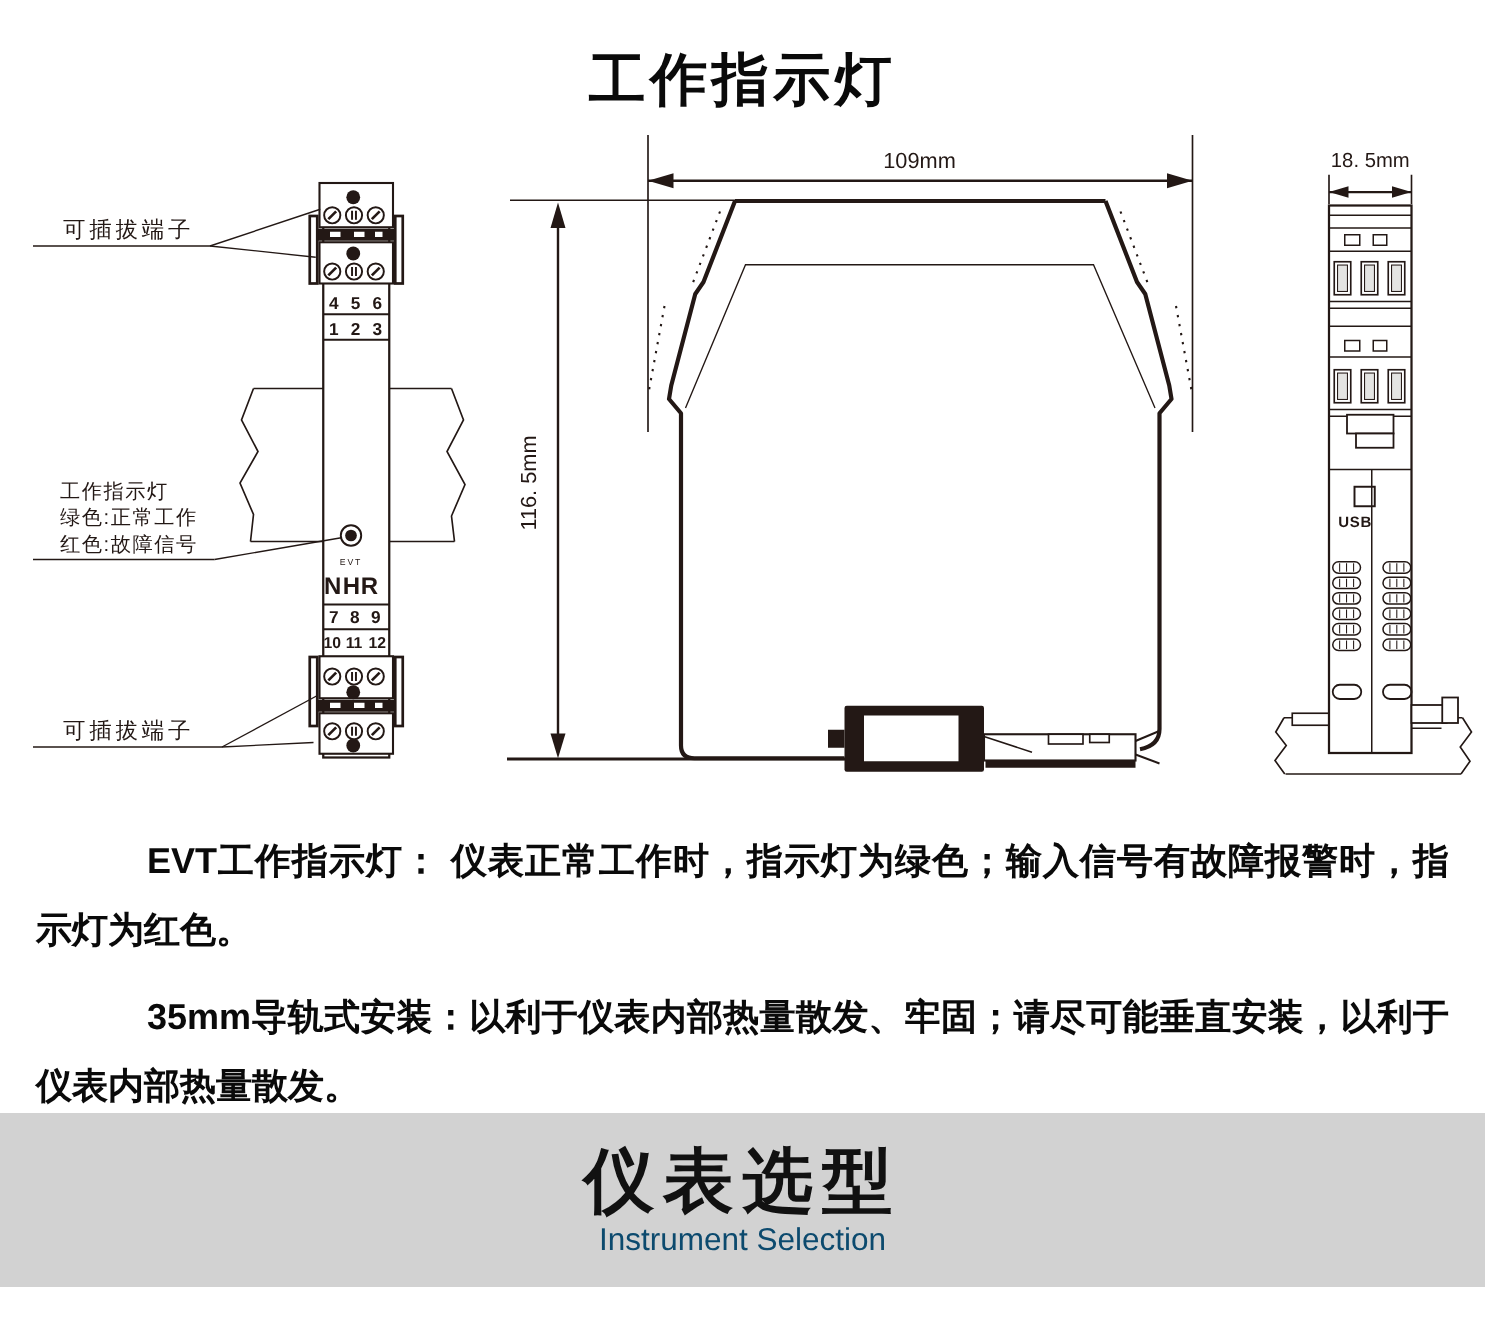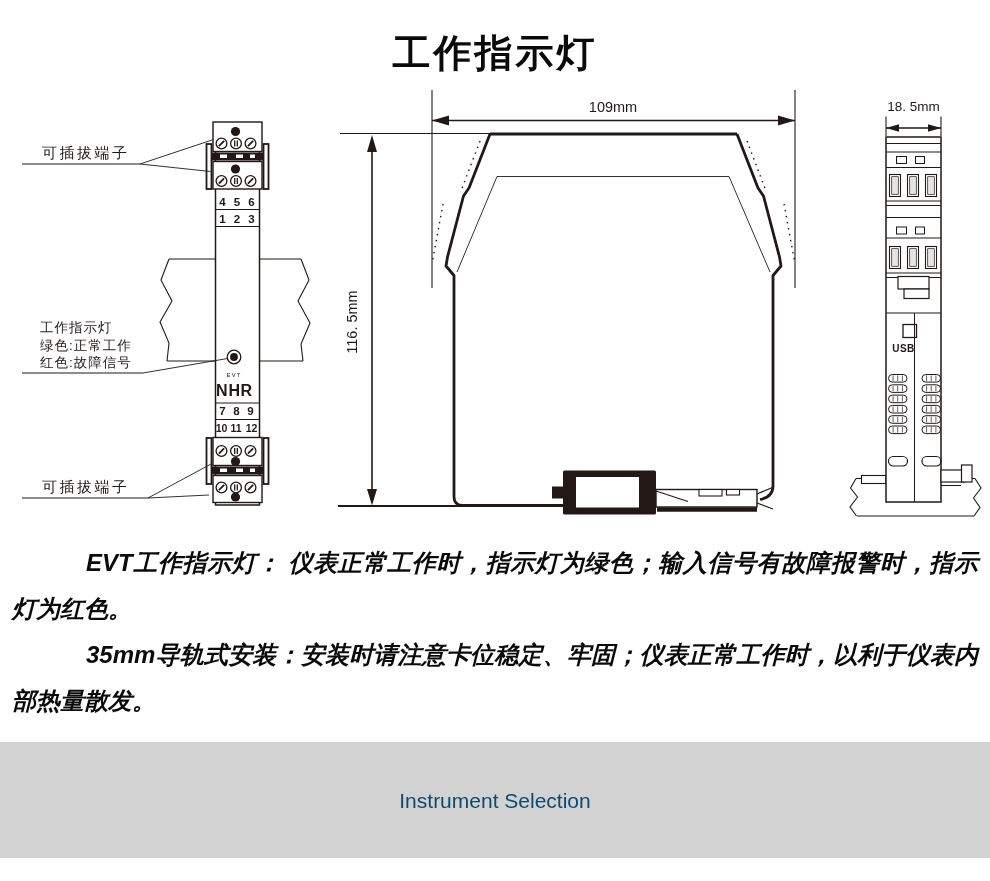--- a/index.html
+++ b/index.html
@@ -11,7 +11,7 @@
   svg text{font-family:"Liberation Sans",sans-serif;fill:#231815;}
   .notes{position:absolute;top:540px;left:12px;width:966px;
     font-size:24px;line-height:46px;font-weight:600;color:#0a0a0a;text-align:justify;}
-  .notes p{margin:0;text-indent:74px;font-style:italic;}
+  .notes p{margin:12px;text-indent:74px;}
   .banner{position:absolute;top:742px;left:0;width:990px;height:116px;background:#d2d2d2;
     display:flex;flex-direction:column;align-items:center;justify-content:center;}
   .banner-title{font-size:47px;font-weight:700;letter-spacing:6px;color:#111;line-height:1.1;}

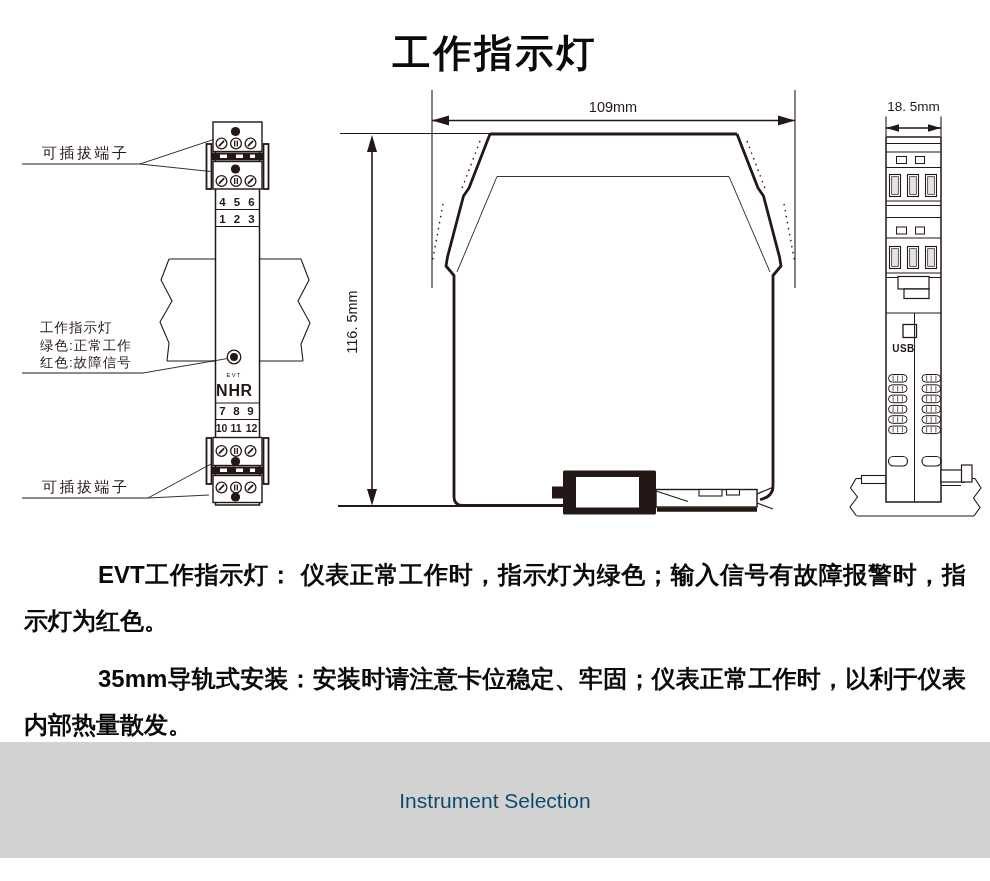--- a/index.html
+++ b/index.html
@@ -308,7 +308,7 @@
 
   <div class="notes">
     <p>EVT工作指示灯： 仪表正常工作时，指示灯为绿色；输入信号有故障报警时，指示灯为红色。</p>
-    <p>35mm导轨式安装：安装时请注意卡位稳定、牢固；仪表正常工作时，以利于仪表内部热量散发。</p>
+    <p>35mm导轨式安装：以利于仪表内部热量散发、牢固；请尽可能垂直安装，以利于仪表内部热量散发。</p>
   </div>
 
   <div class="banner">

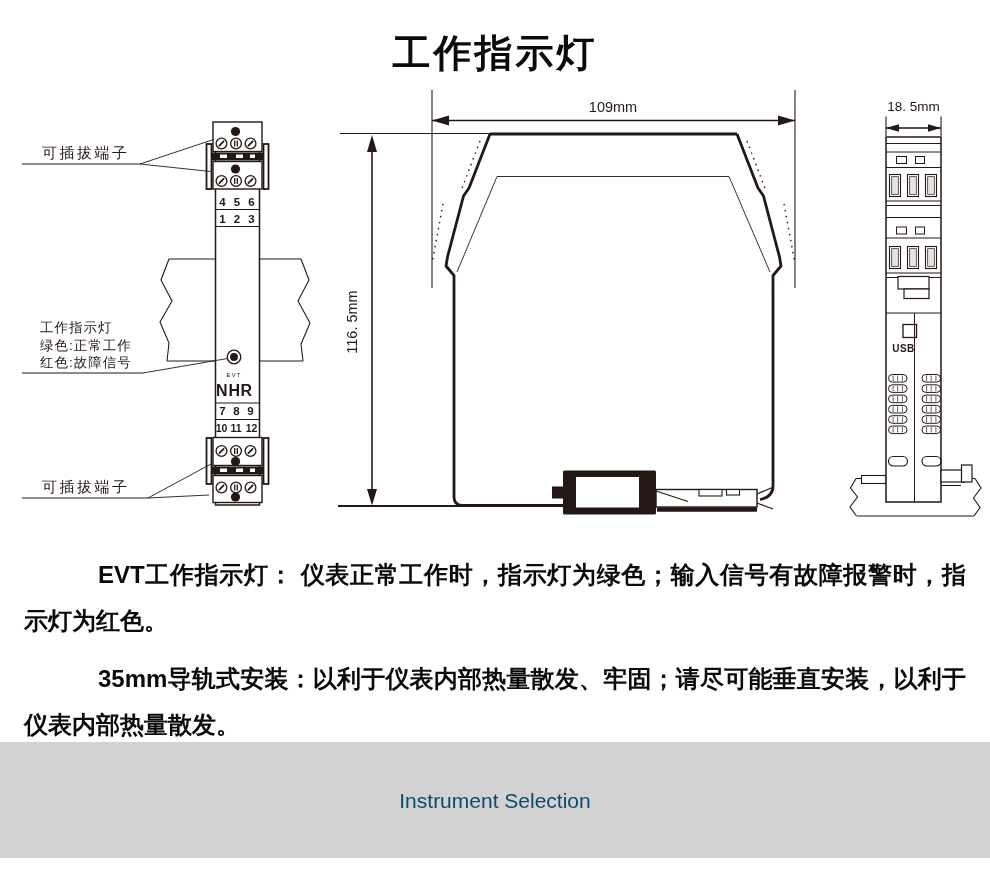--- a/index.html
+++ b/index.html
@@ -312,6 +312,7 @@
   </div>
 
   <div class="banner">
+    <div class="banner-title">仪表选型</div>
     <div class="banner-subtitle">Instrument Selection</div>
   </div>
 

